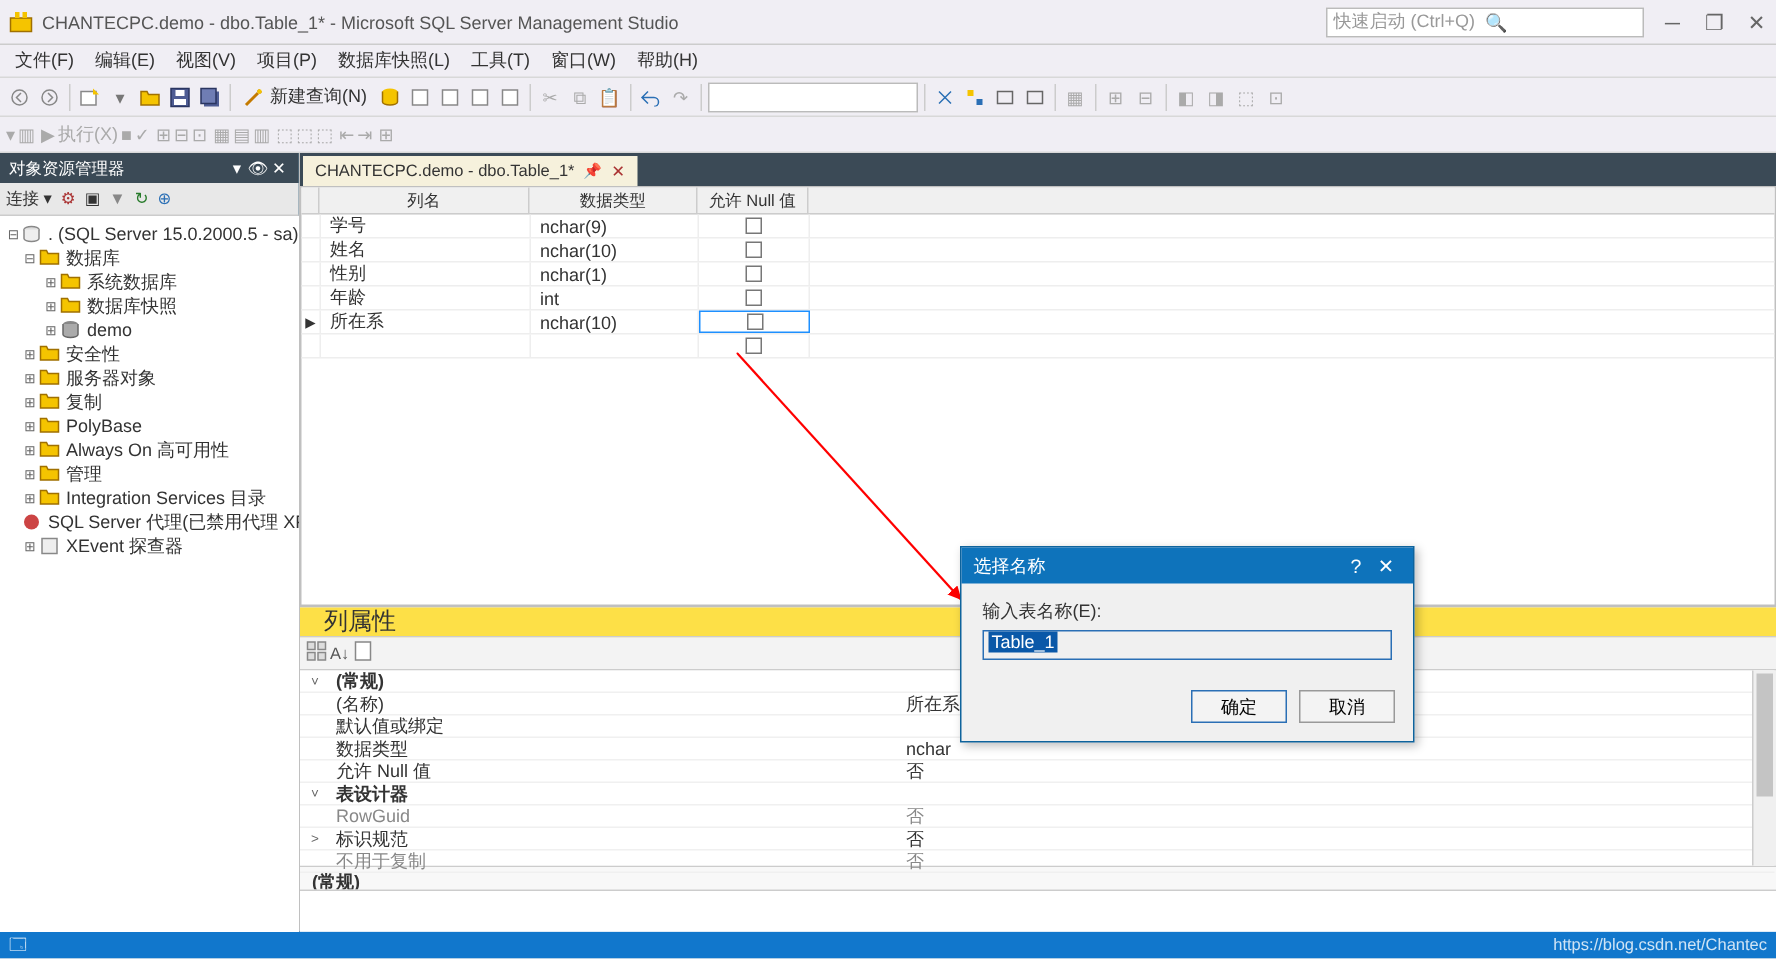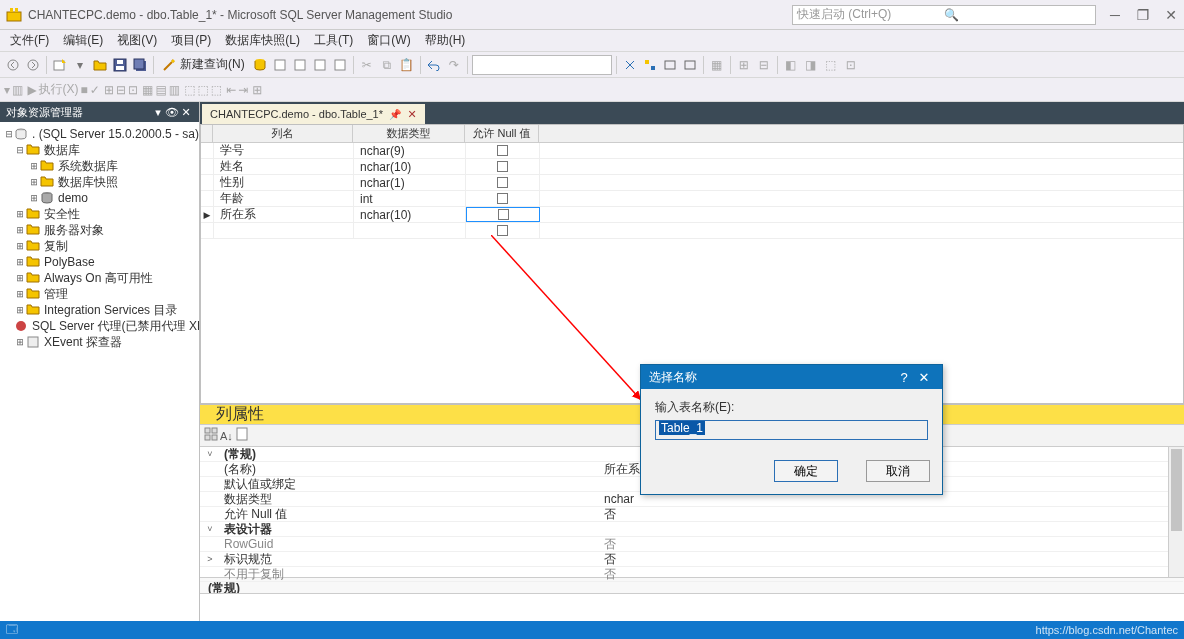--- a/index.html
+++ b/index.html
@@ -8,7 +8,7 @@
   .titlebar .appicon { width:16px; height:16px; margin-right:6px; display:inline-block; }
   .titlebar .title { flex:none; color:#555; }
   .titlebar .spacer { flex:1; }
-  .quicklaunch { width:304px; height:20px; border:1px solid #bbb; background:#fff; display:flex; align-items:center; padding:0 4px; color:#999; }
+  .quicklaunch { width:212px; height:20px; border:1px solid #bbb; background:#fff; display:flex; align-items:center; padding:0 4px; color:#999; }
   .quicklaunch span { flex:1; }
   .winbtns { display:flex; gap:14px; margin-left:12px; }
   .winbtns div { width:14px; height:14px; color:#666; display:flex; align-items:center; justify-content:center; font-size:14px; cursor:default; }

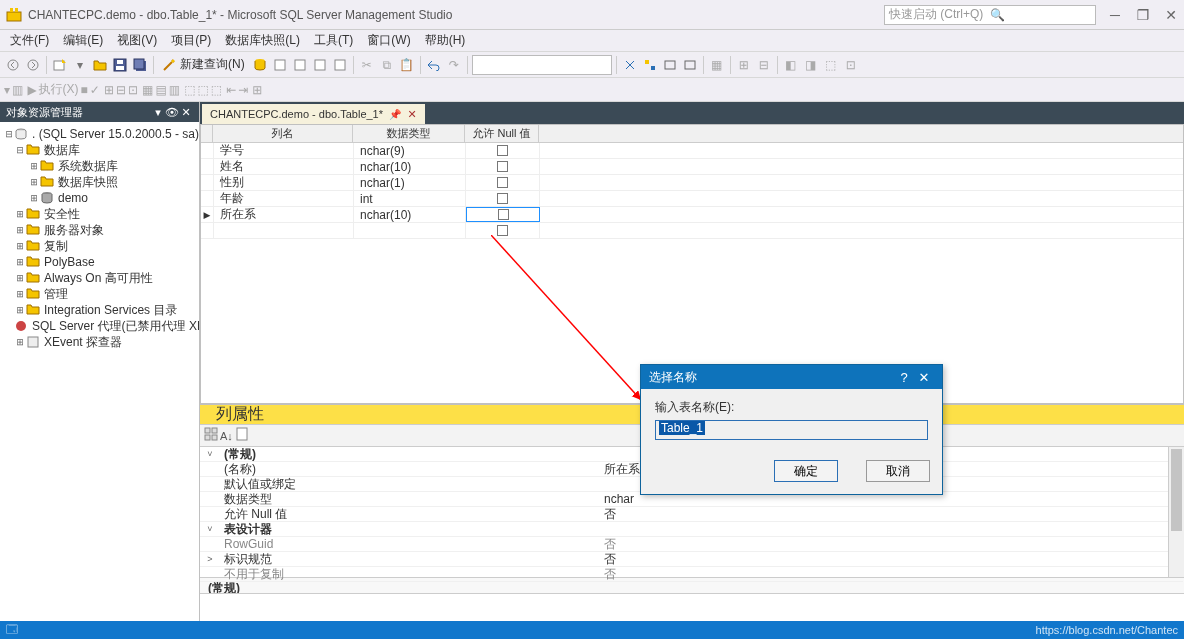--- a/index.html
+++ b/index.html
@@ -275,6 +275,14 @@
       <span class="phbtn">👁</span>
       <span class="phbtn">✕</span>
     </div>
+    <div class="panel-tools">
+      <span><span>连接</span> ▾</span>
+      <span style="color:#a33">⚙</span>
+      <span>▣</span>
+      <span style="color:#888">▼</span>
+      <span style="color:#277b2a">↻</span>
+      <span style="color:#2a6fb5">⊕</span>
+    </div>
     <div class="tree">
       <div class="node">
           <span class="exp">⊟</span>

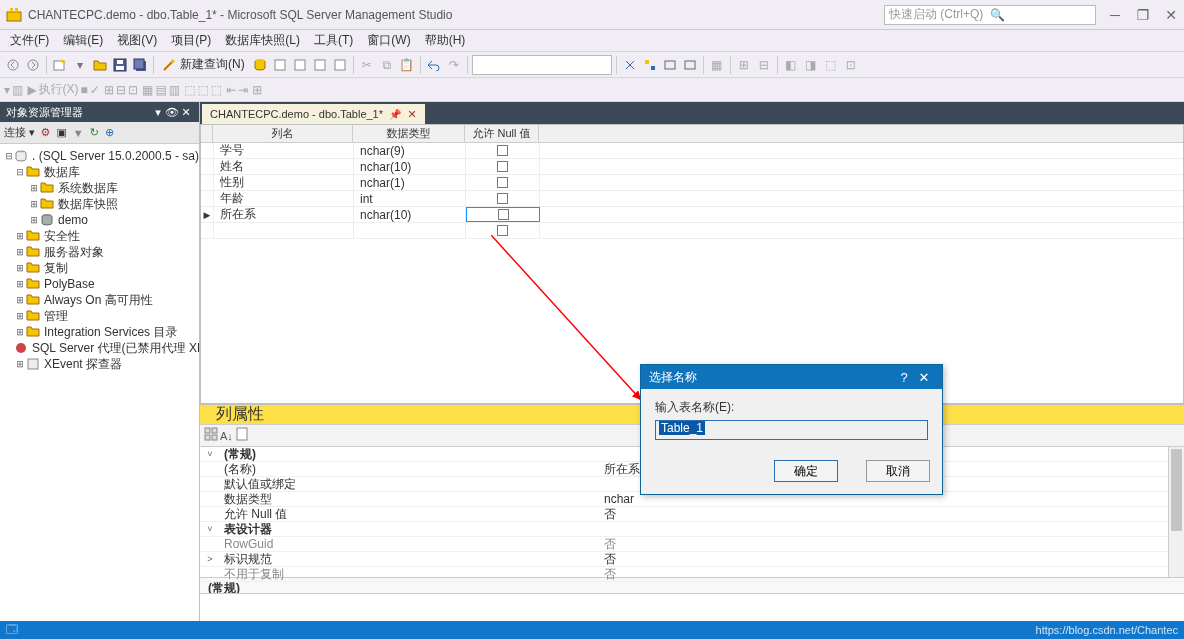--- a/index.html
+++ b/index.html
@@ -76,7 +76,7 @@
   .dlg-body label { display:block; margin-bottom:4px; font-size:12px; }
   .dlg-input { width:100%; height:20px; border:1px solid #2a6fb5; padding:0 3px; font-size:12px; }
   .dlg-input-sel { background:#0a58a8; color:#fff; padding:0 2px; }
-  .dlg-buttons { display:flex; justify-content:flex-end; gap:28px; padding:8px 12px 12px; }
+  .dlg-buttons { display:flex; justify-content:flex-end; gap:8px; padding:8px 12px 12px; }
   .dlg-btn { width:64px; height:22px; border:1px solid #999; background:#f3f3f3; font-size:12px; }
   .dlg-btn.primary { border:1px solid #2a6fb5; }
   .arrow { position:absolute; left:290px; top:110px; pointer-events:none; z-index:40; }

